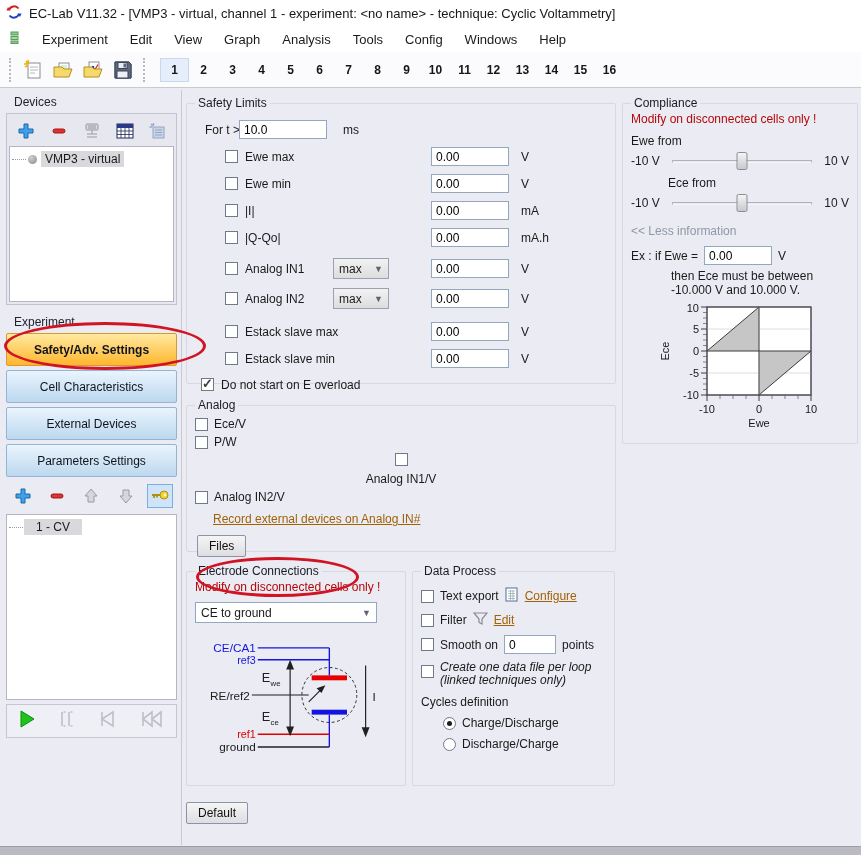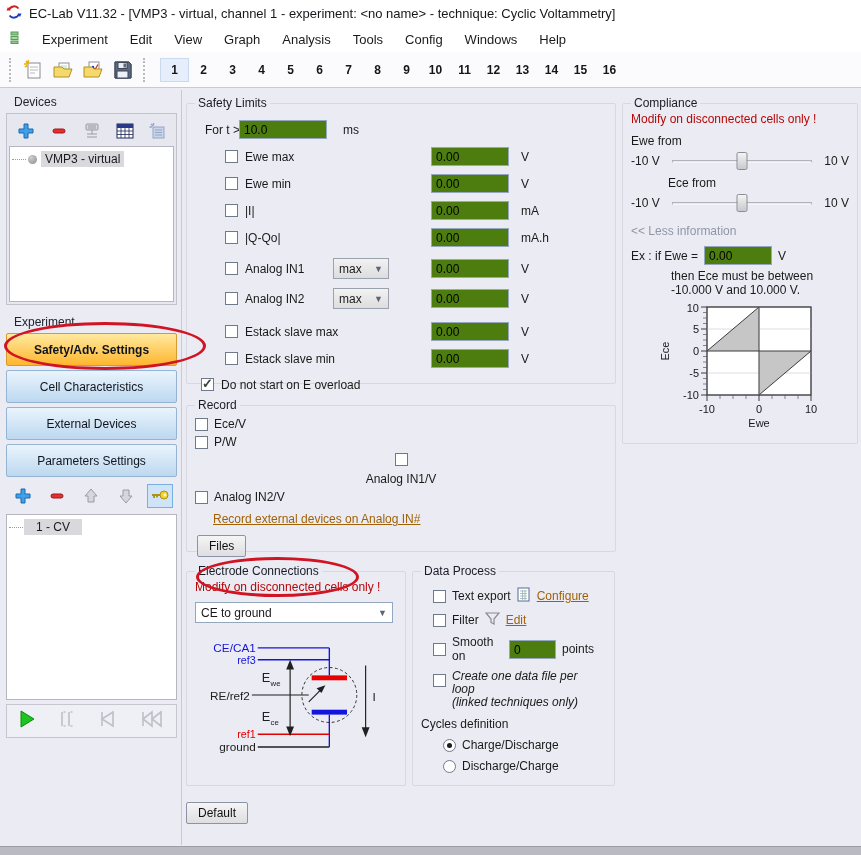--- a/index.html
+++ b/index.html
@@ -43,7 +43,7 @@
   .cb.on::after{content:"✓";position:absolute;left:0px;top:-3px;font-size:13px;font-weight:bold;color:#3c4440;}
   .rb{width:13px;height:13px;border:1px solid #6f7a88;border-radius:50%;background:#fff;display:inline-block;position:relative;flex:none;}
   .rb.on::after{content:"";position:absolute;left:3px;top:3px;width:5px;height:5px;border-radius:50%;background:#1c1c1c;}
-  .tf{display:inline-block;border:1px solid #95a7bf;background:#4d7c0f;font-size:12px;padding:2px 4px 1px 4px;color:#000;height:19px;overflow:hidden;}
+  .tf{display:inline-block;border:1px solid #95a7bf;background:#ffffff;font-size:12px;padding:2px 4px 1px 4px;color:#000;height:19px;overflow:hidden;}
   .combo{display:inline-flex;align-items:center;justify-content:space-between;border:1px solid #95a7bf;background:#fff;font-size:12px;padding:1px 2px 1px 5px;height:21px;}
   .combo.gray{background:linear-gradient(#f2f2f2,#dddddd);border:1px solid #9aa2ae;}
   .chev{font-size:9px;color:#5a6578;padding:0 3px;}

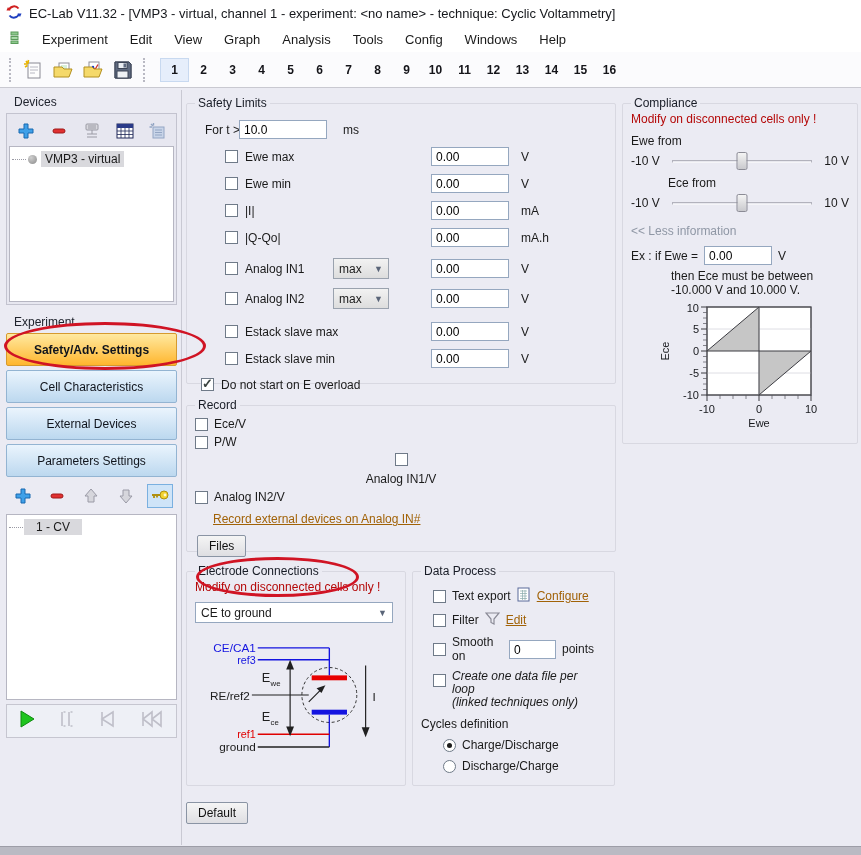--- a/index.html
+++ b/index.html
@@ -345,7 +345,7 @@
       </fieldset>
 
       <fieldset style="margin-top:14px;height:154px;">
-        <legend>Record</legend>
+        <legend>Analog</legend>
         <div class="dp-row" style="margin:3px 0;">
           <span class="cb"></span>
           <span>Ece/V</span>

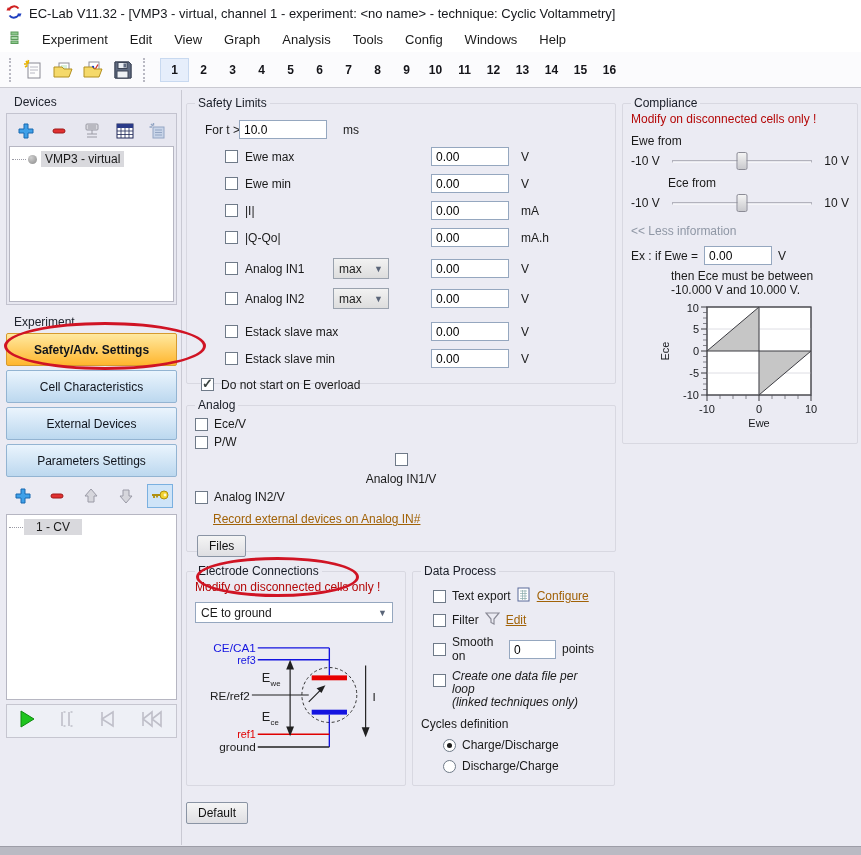--- a/index.html
+++ b/index.html
@@ -66,7 +66,7 @@
   .notes{margin-left:40px;font-size:12px;line-height:14px;}
   
   .ellipse{position:absolute;border:3px solid #d01424;border-radius:50%;pointer-events:none;z-index:50;}
-  .dp-row{display:flex;align-items:center;gap:6px;margin:7px 12px;font-size:12px;}
+  .dp-row{display:flex;align-items:center;gap:6px;margin:7px 0;font-size:12px;}
   svg text{font-family:"Liberation Sans",sans-serif;}
 </style>
 </head>

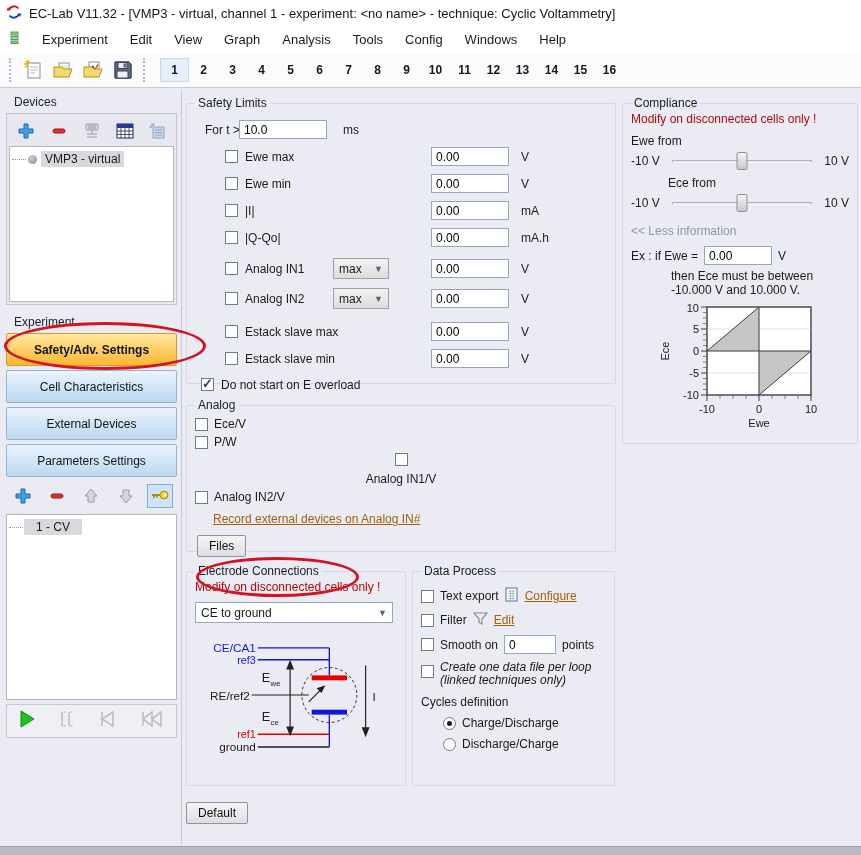--- a/index.html
+++ b/index.html
@@ -372,7 +372,7 @@
         <fieldset style="width:219px;height:222px;">
           <legend>Electrode Connections</legend>
           <div class="warn">Modify on disconnected cells only !</div>
-          <div class="combo" style="width:198px;margin-top:8px;">
+          <div class="combo" style="width:182px;margin-top:8px;">
             <span>CE to ground</span>
               <span class="chev">▼</span>
           </div>

